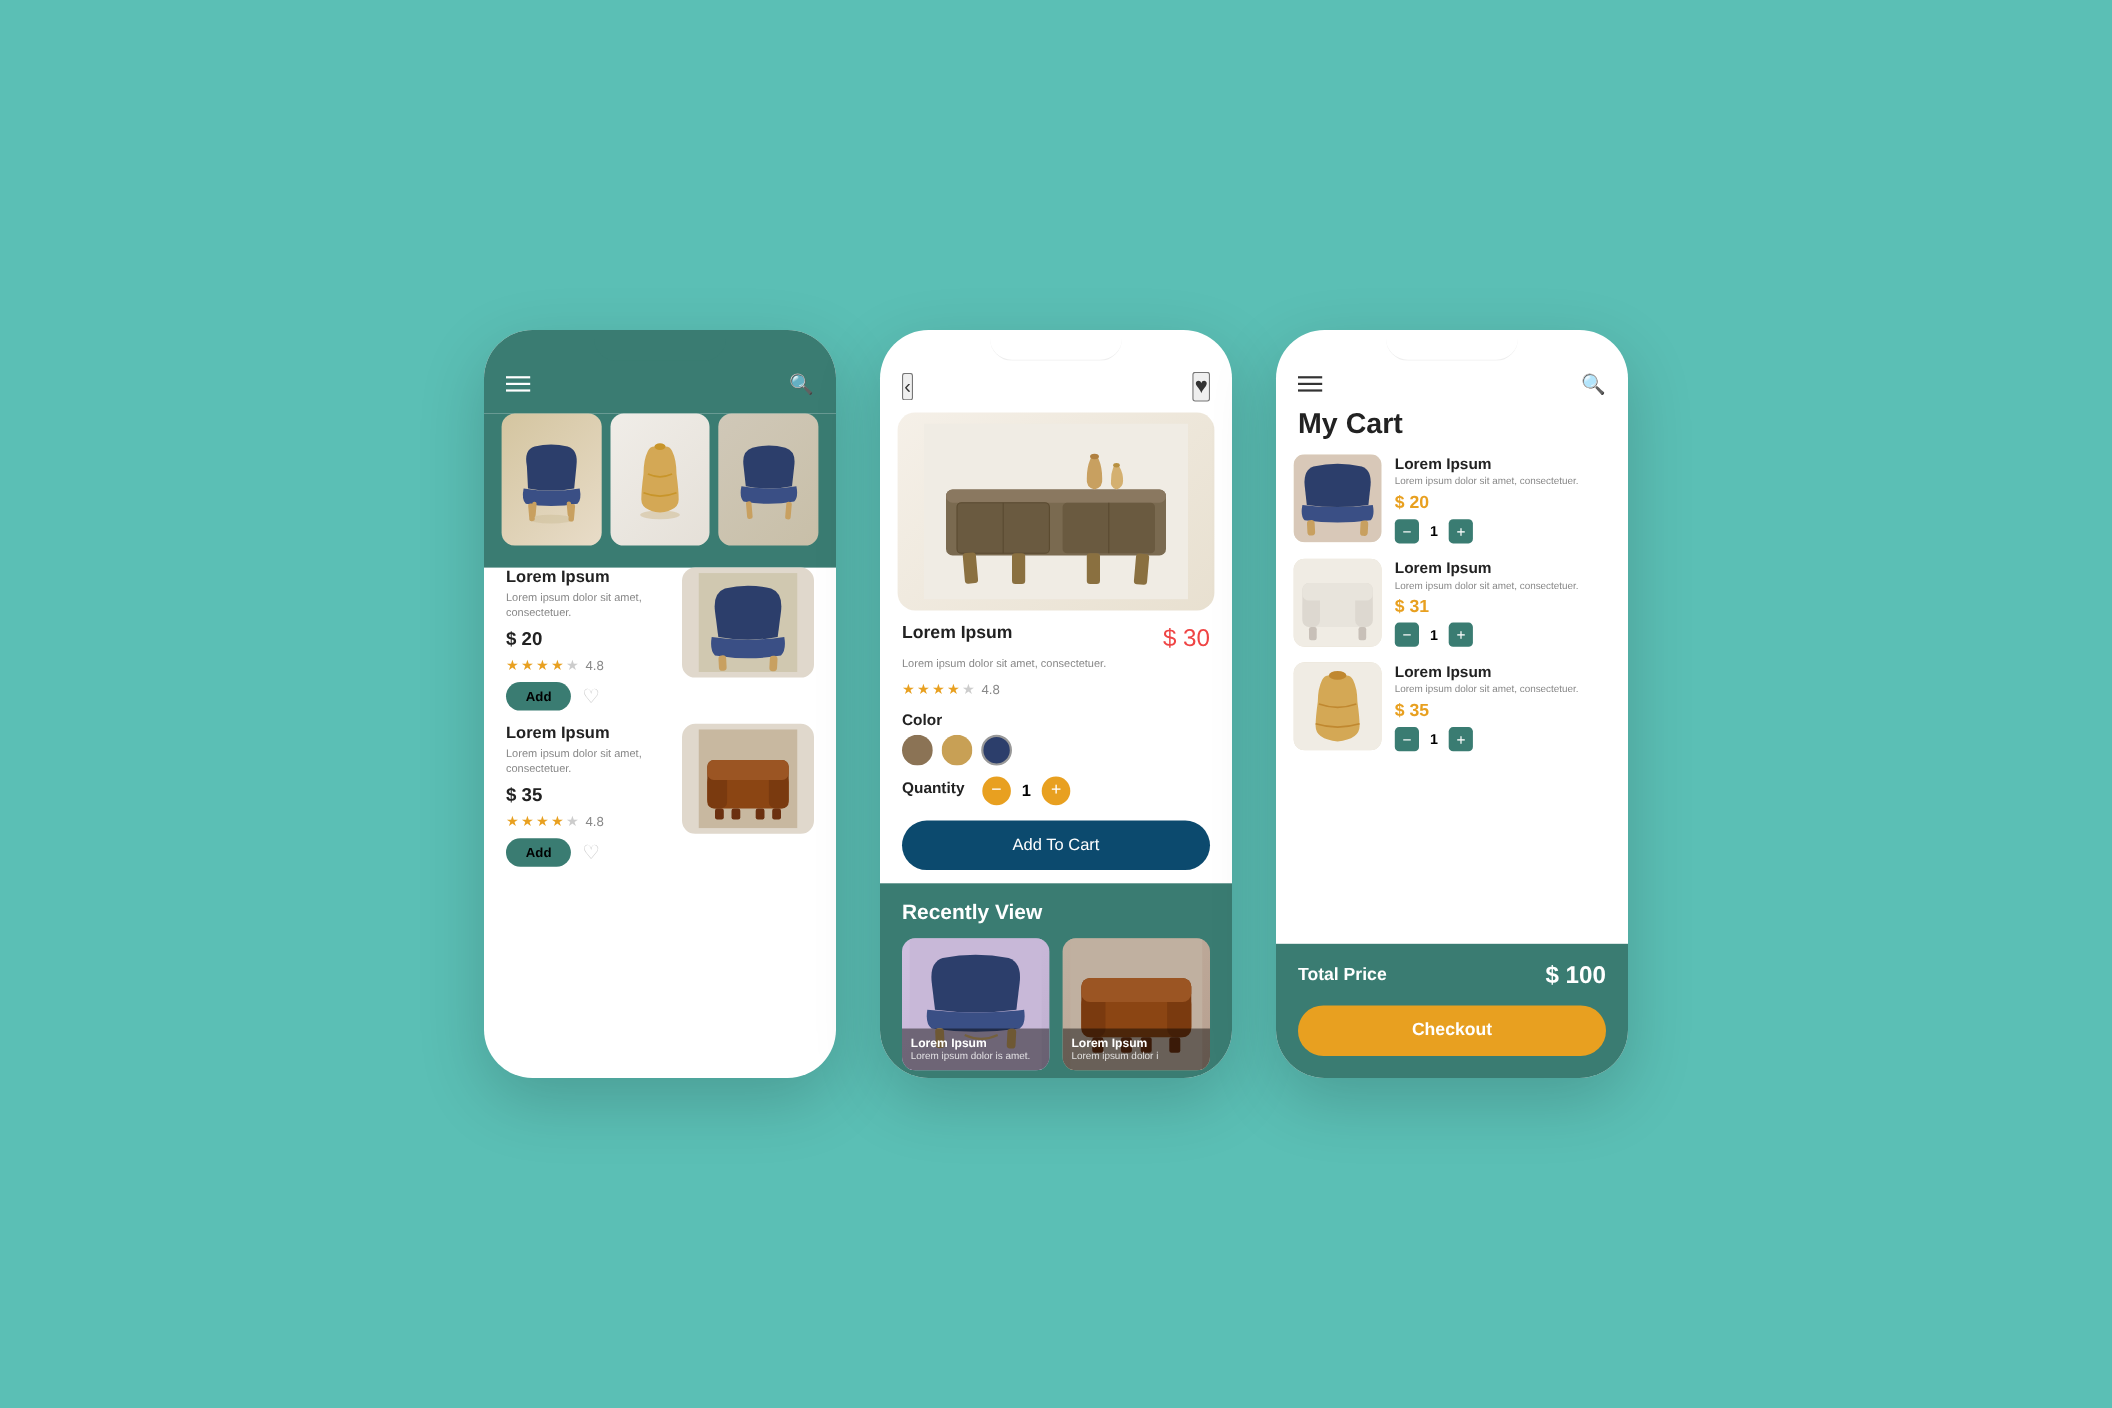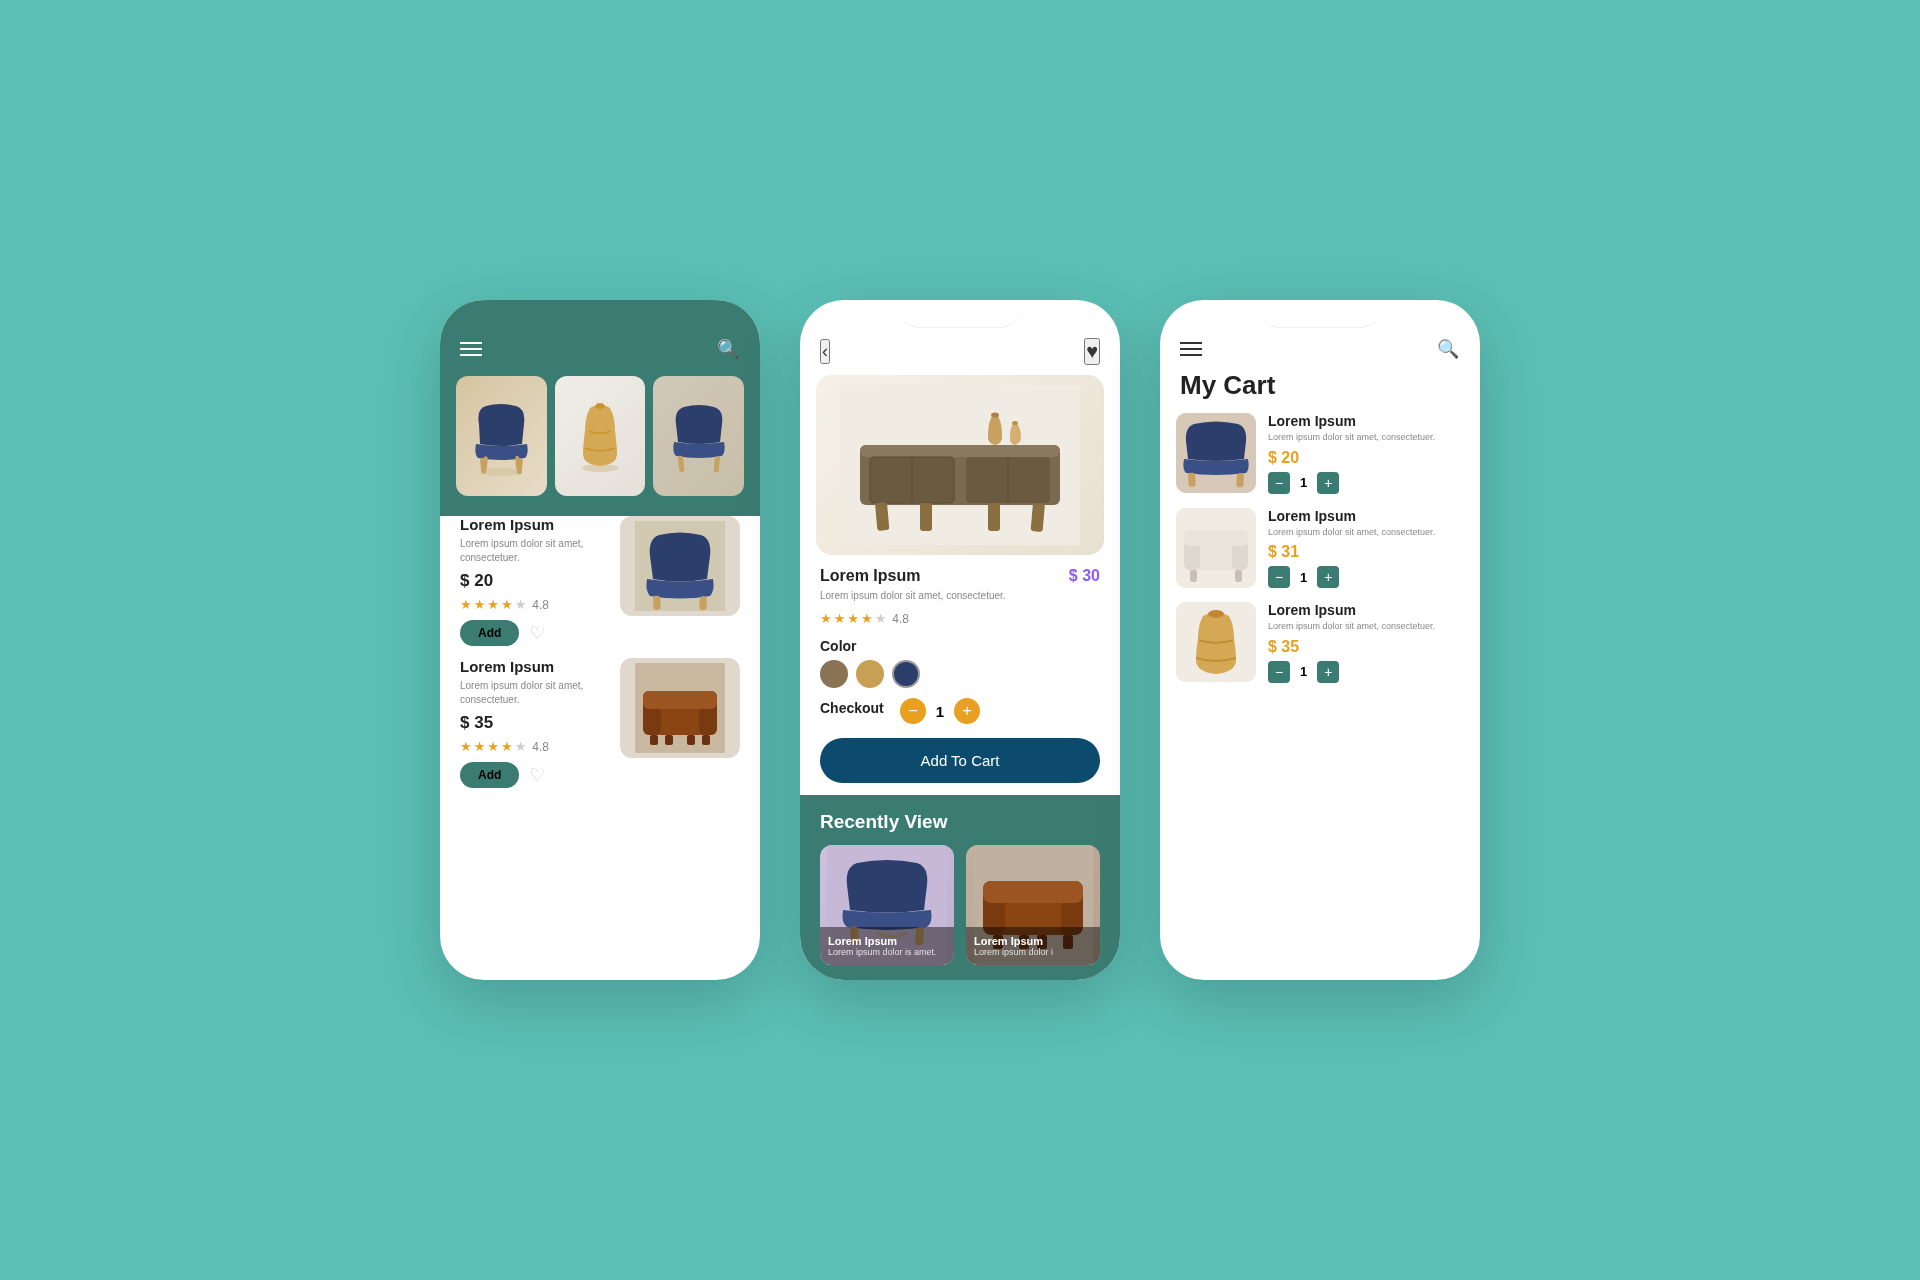--- a/index.html
+++ b/index.html
@@ -184,7 +184,7 @@
       margin-bottom: 4px;
     }
     .phone2-name { font-size: 16px; font-weight: 700; color: #222; }
-    .phone2-price { font-size: 16px; font-weight: 700; color: #8b5cf6; }
+    .phone2-price { font-size: 22px; font-weight: 400; color: #ef4444; }
     .phone2-desc { font-size: 10px; color: #888; line-height: 1.4; margin-bottom: 8px; }
     .phone2-stars { display: flex; align-items: center; gap: 2px; margin-bottom: 12px; }
 

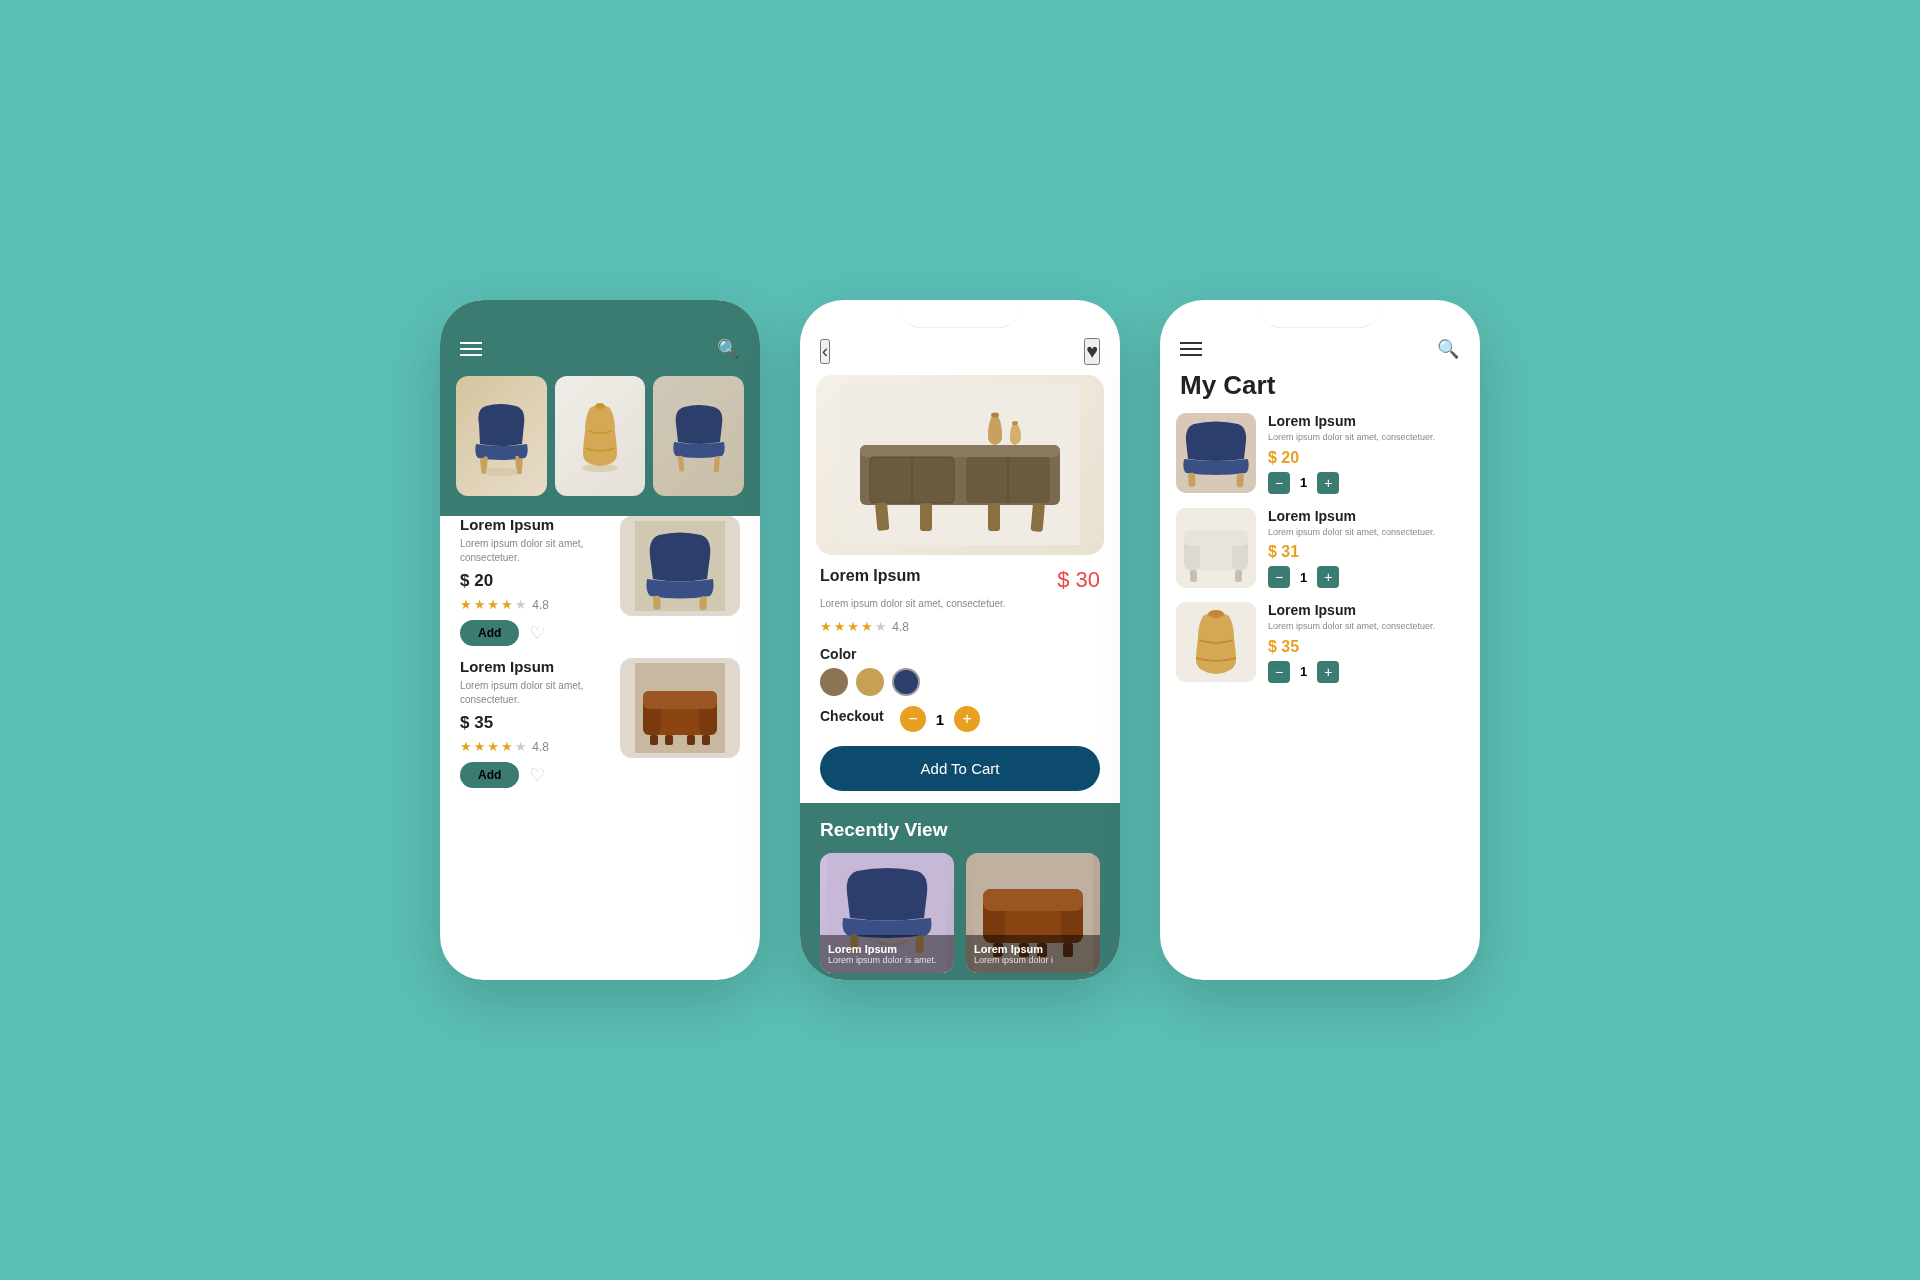--- a/index.html
+++ b/index.html
@@ -503,7 +503,7 @@
     </div>
 
     <div class="phone2-qty-section">
-      <div class="phone2-label">Checkout</div>
+      <div class="phone2-label">Quantity</div>
       <div class="qty-controls">
         <button class="qty-btn">−</button>
         <span class="qty-num">1</span>

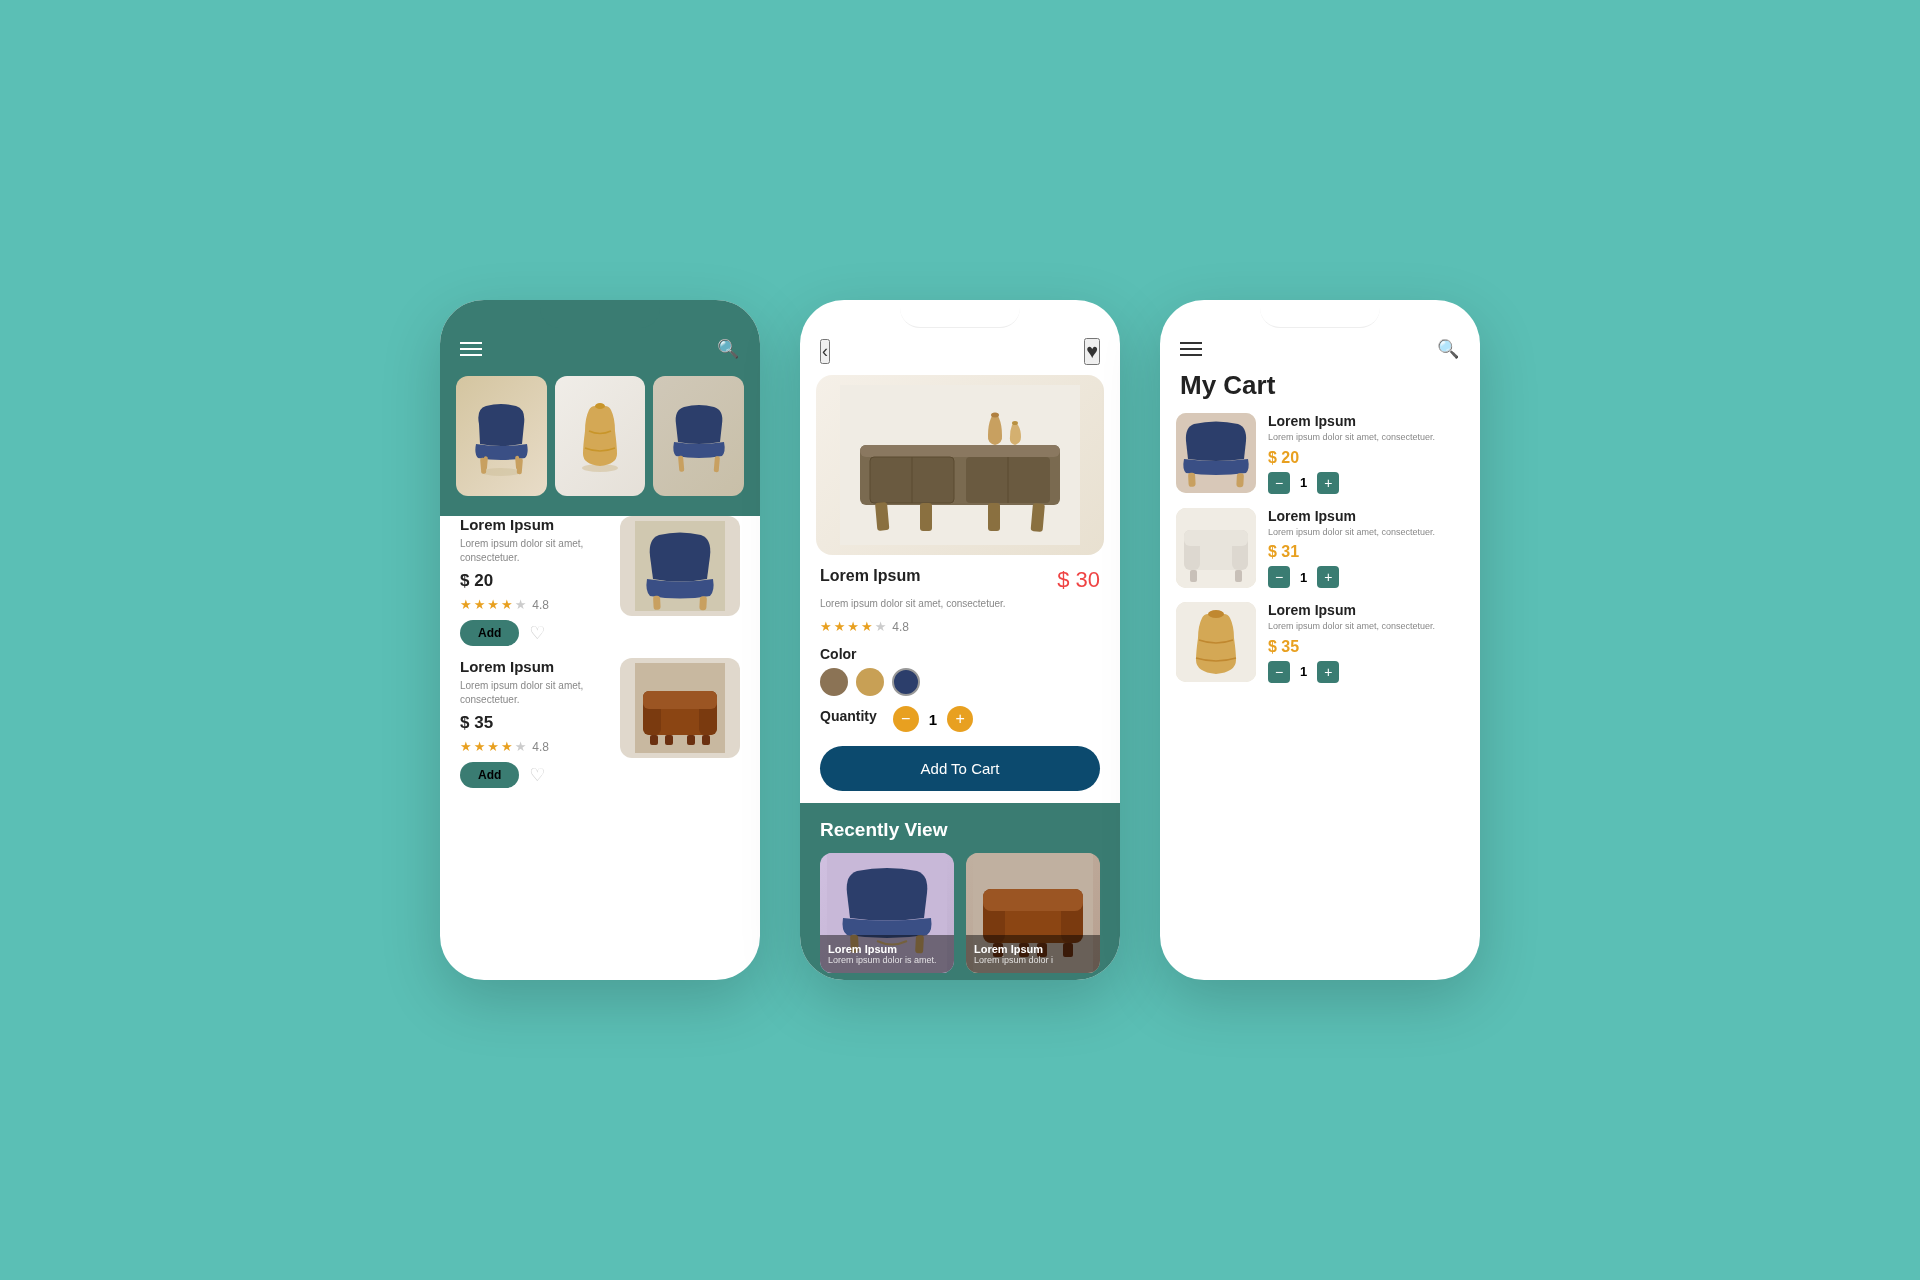--- a/index.html
+++ b/index.html
@@ -642,6 +642,13 @@
 
   </div>
 
+  <div class="cart-footer" style="margin-top:auto;">
+    <div class="total-row">
+      <span class="total-label">Total Price</span>
+      <span class="total-price">$ 100</span>
+    </div>
+    <button class="btn-checkout">Checkout</button>
+  </div>
 </div>
 
 </body></html>

